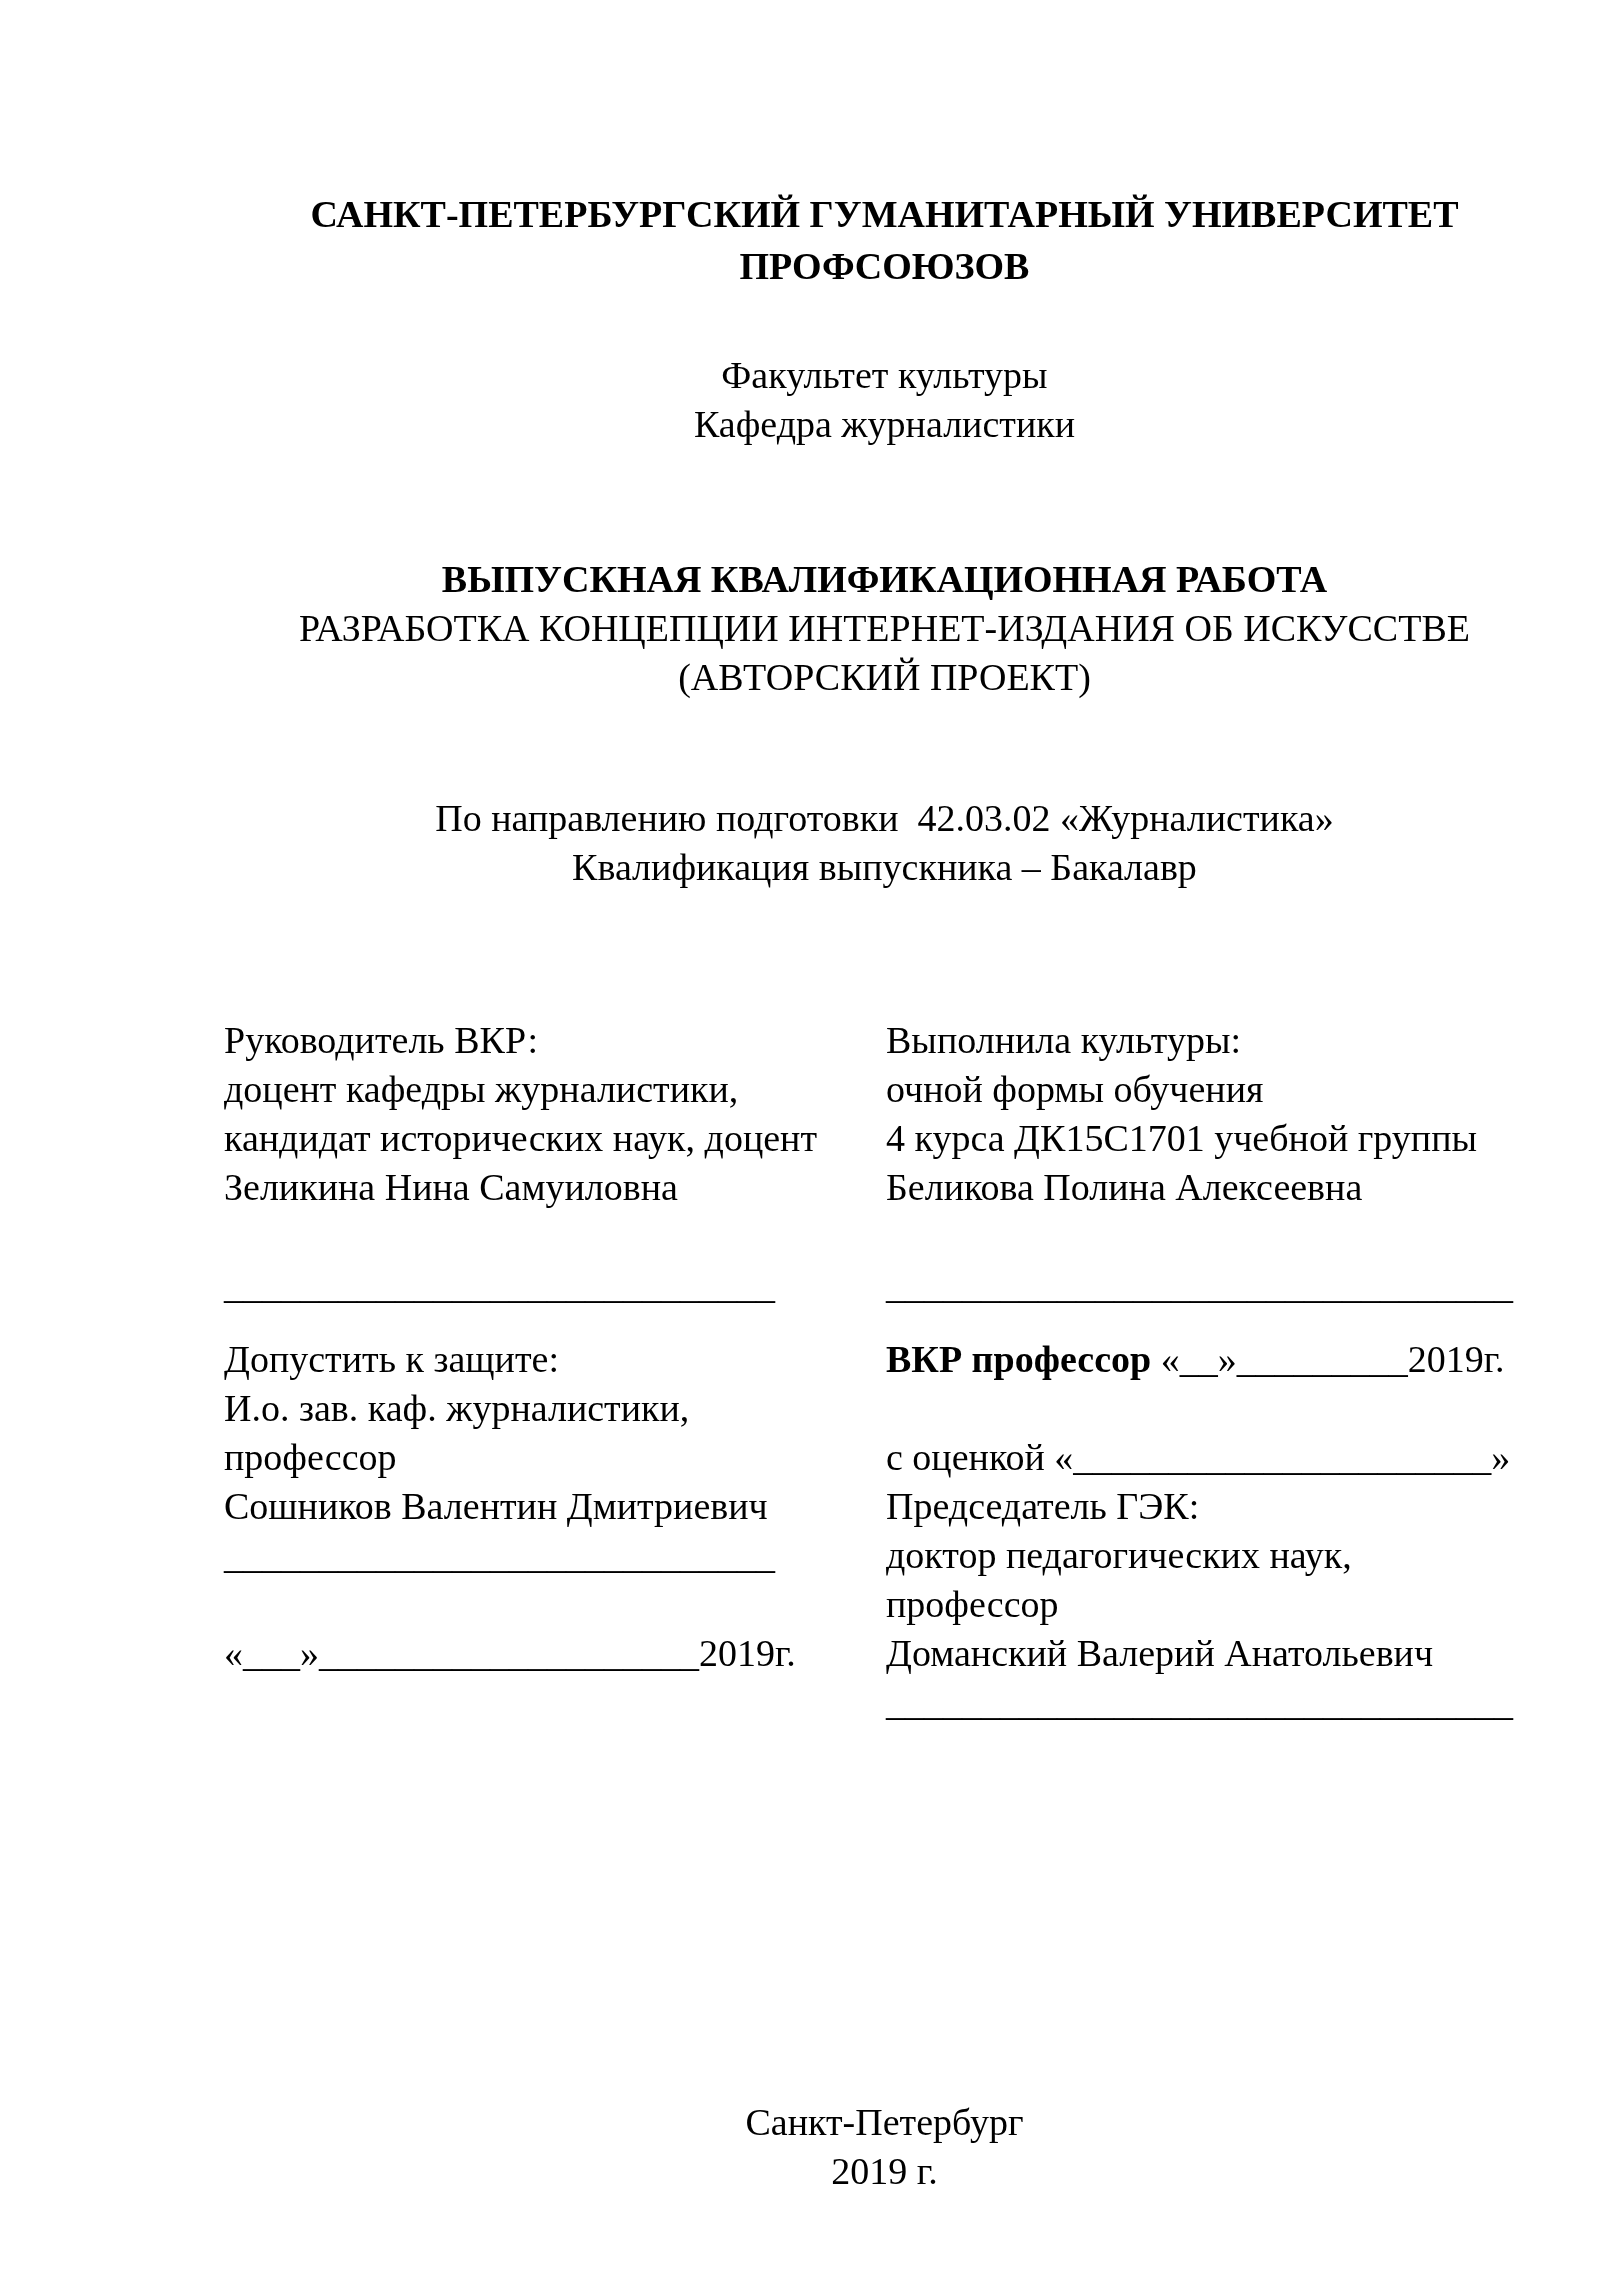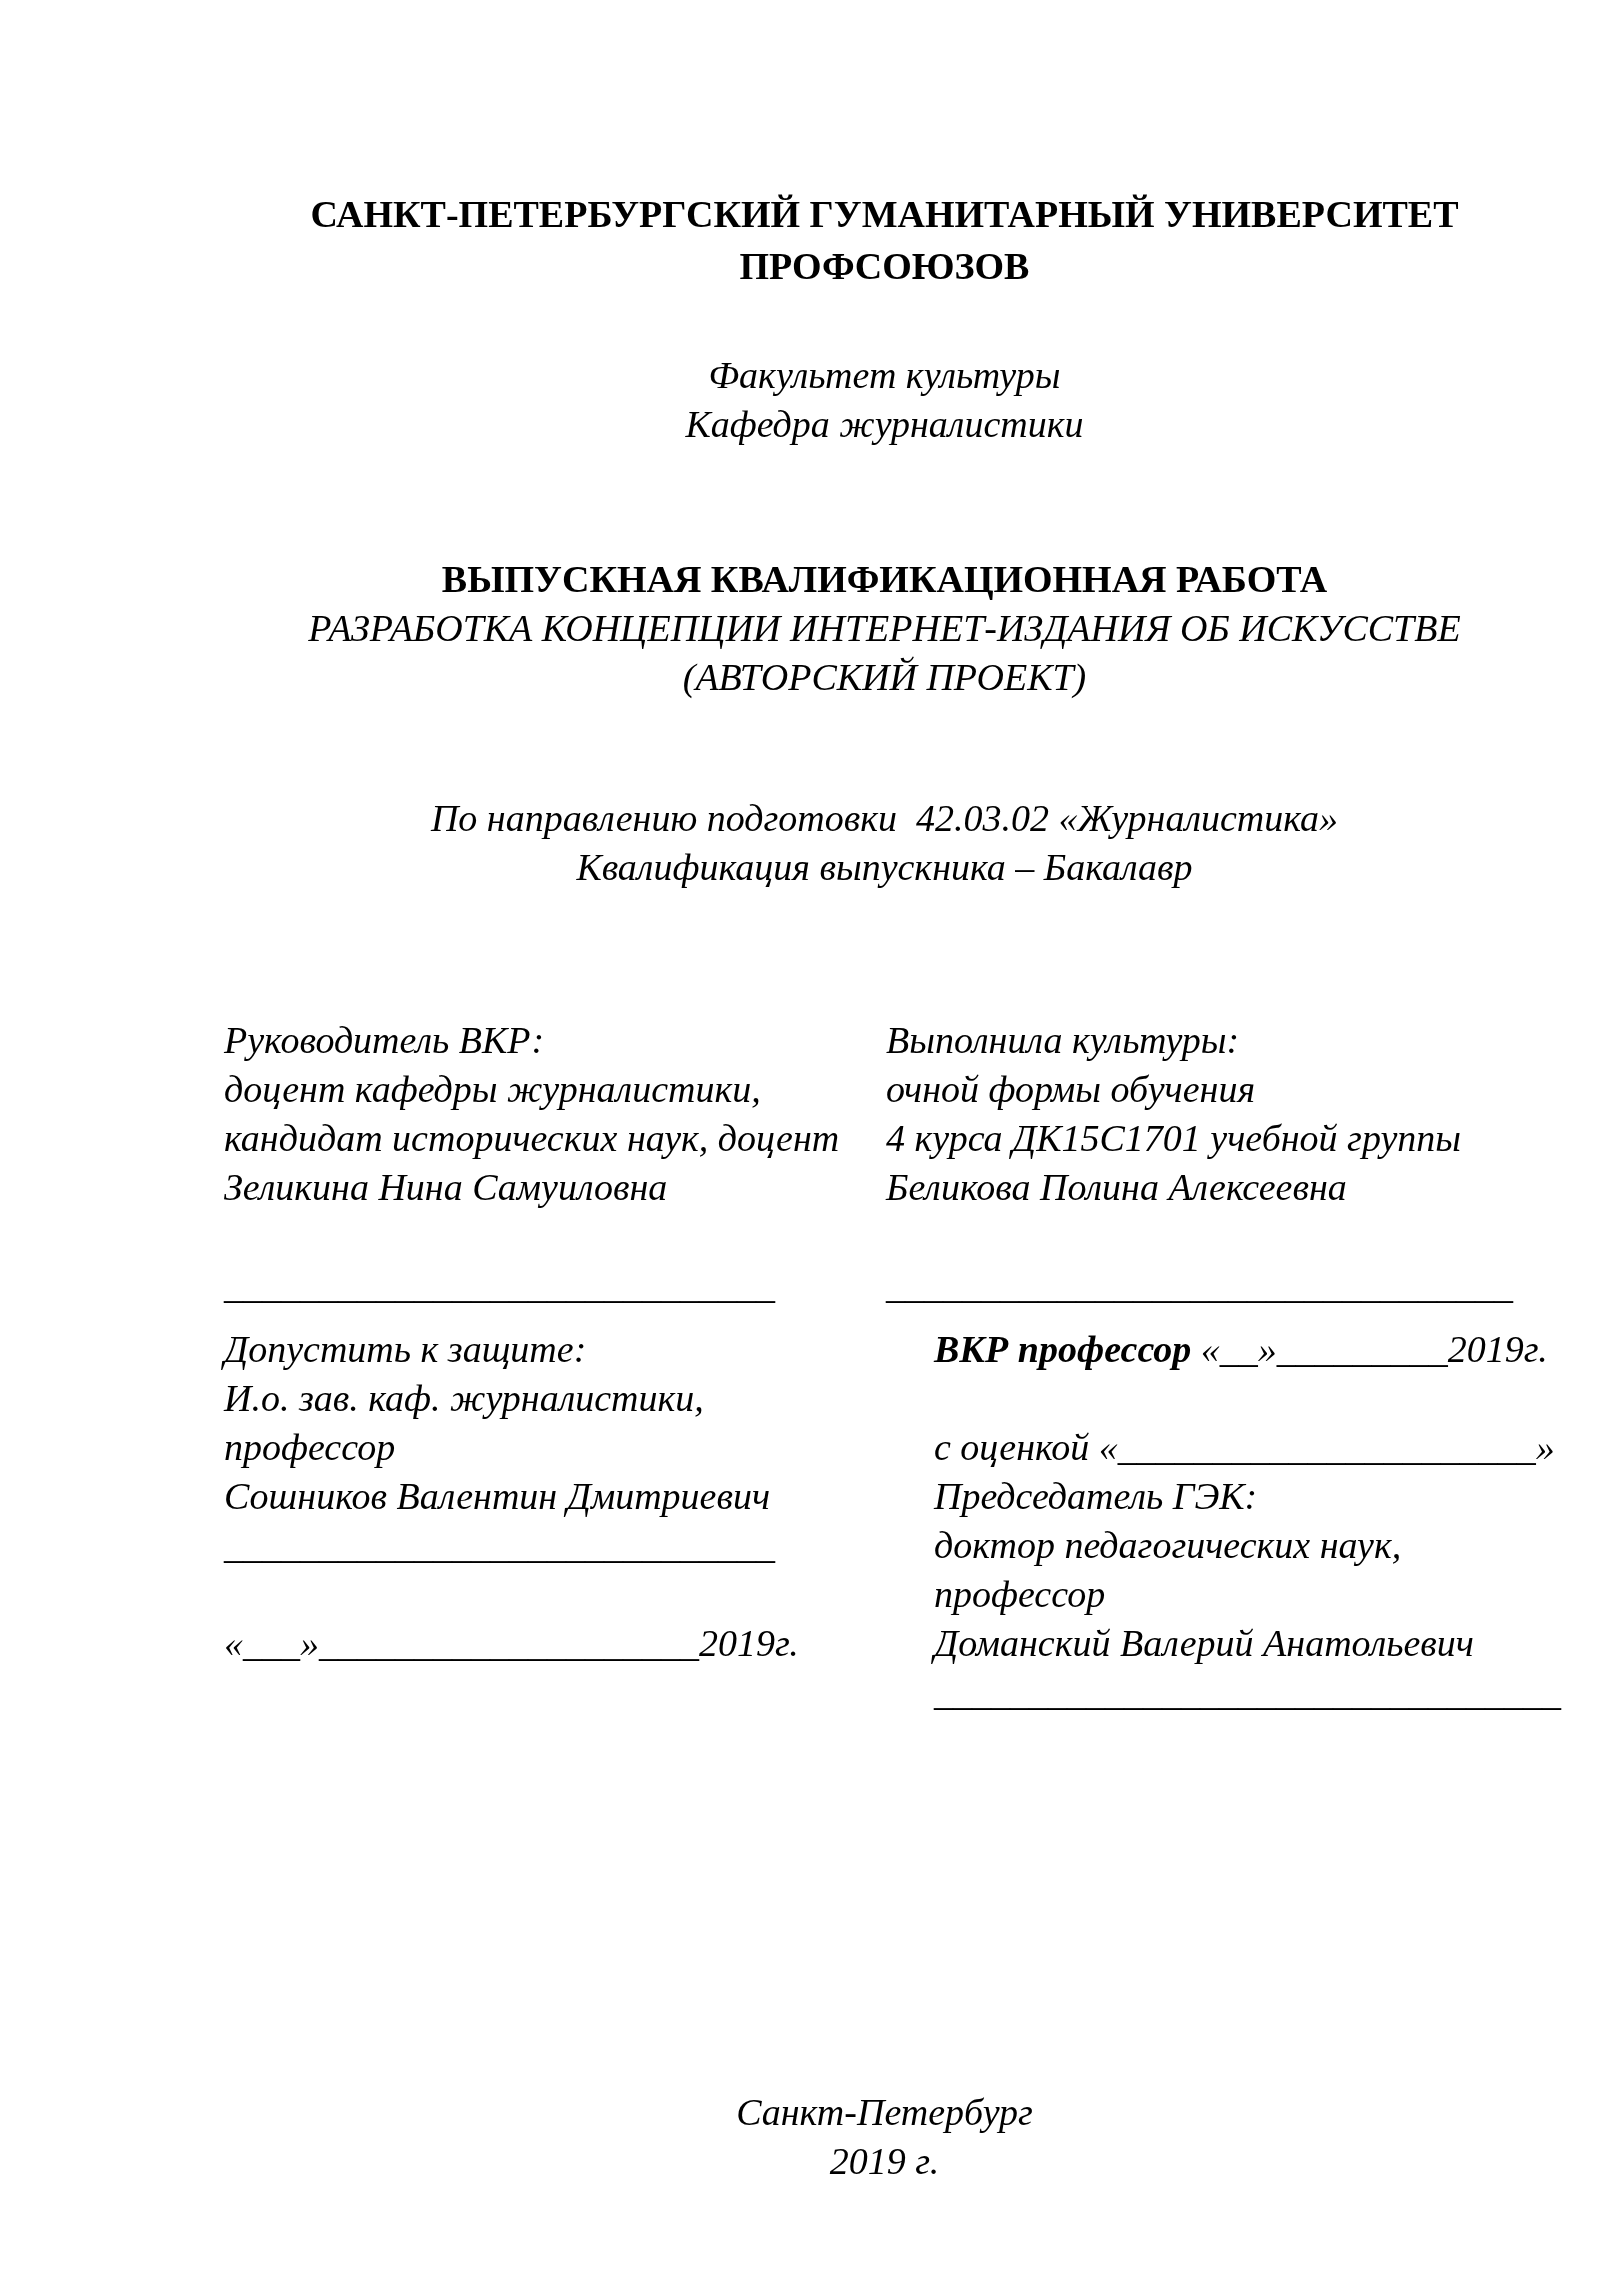--- a/index.html
+++ b/index.html
@@ -41,7 +41,7 @@
   .sigrow { margin-top: 49px; }
   .twocol-2 { margin-top: 15px; gap: 48px; }
 
-  .line { min-height: 49px; font-style: italic; }
+  .line { min-height: 49px; }
 
   .city-block { margin-top: 371px; }
 </style>

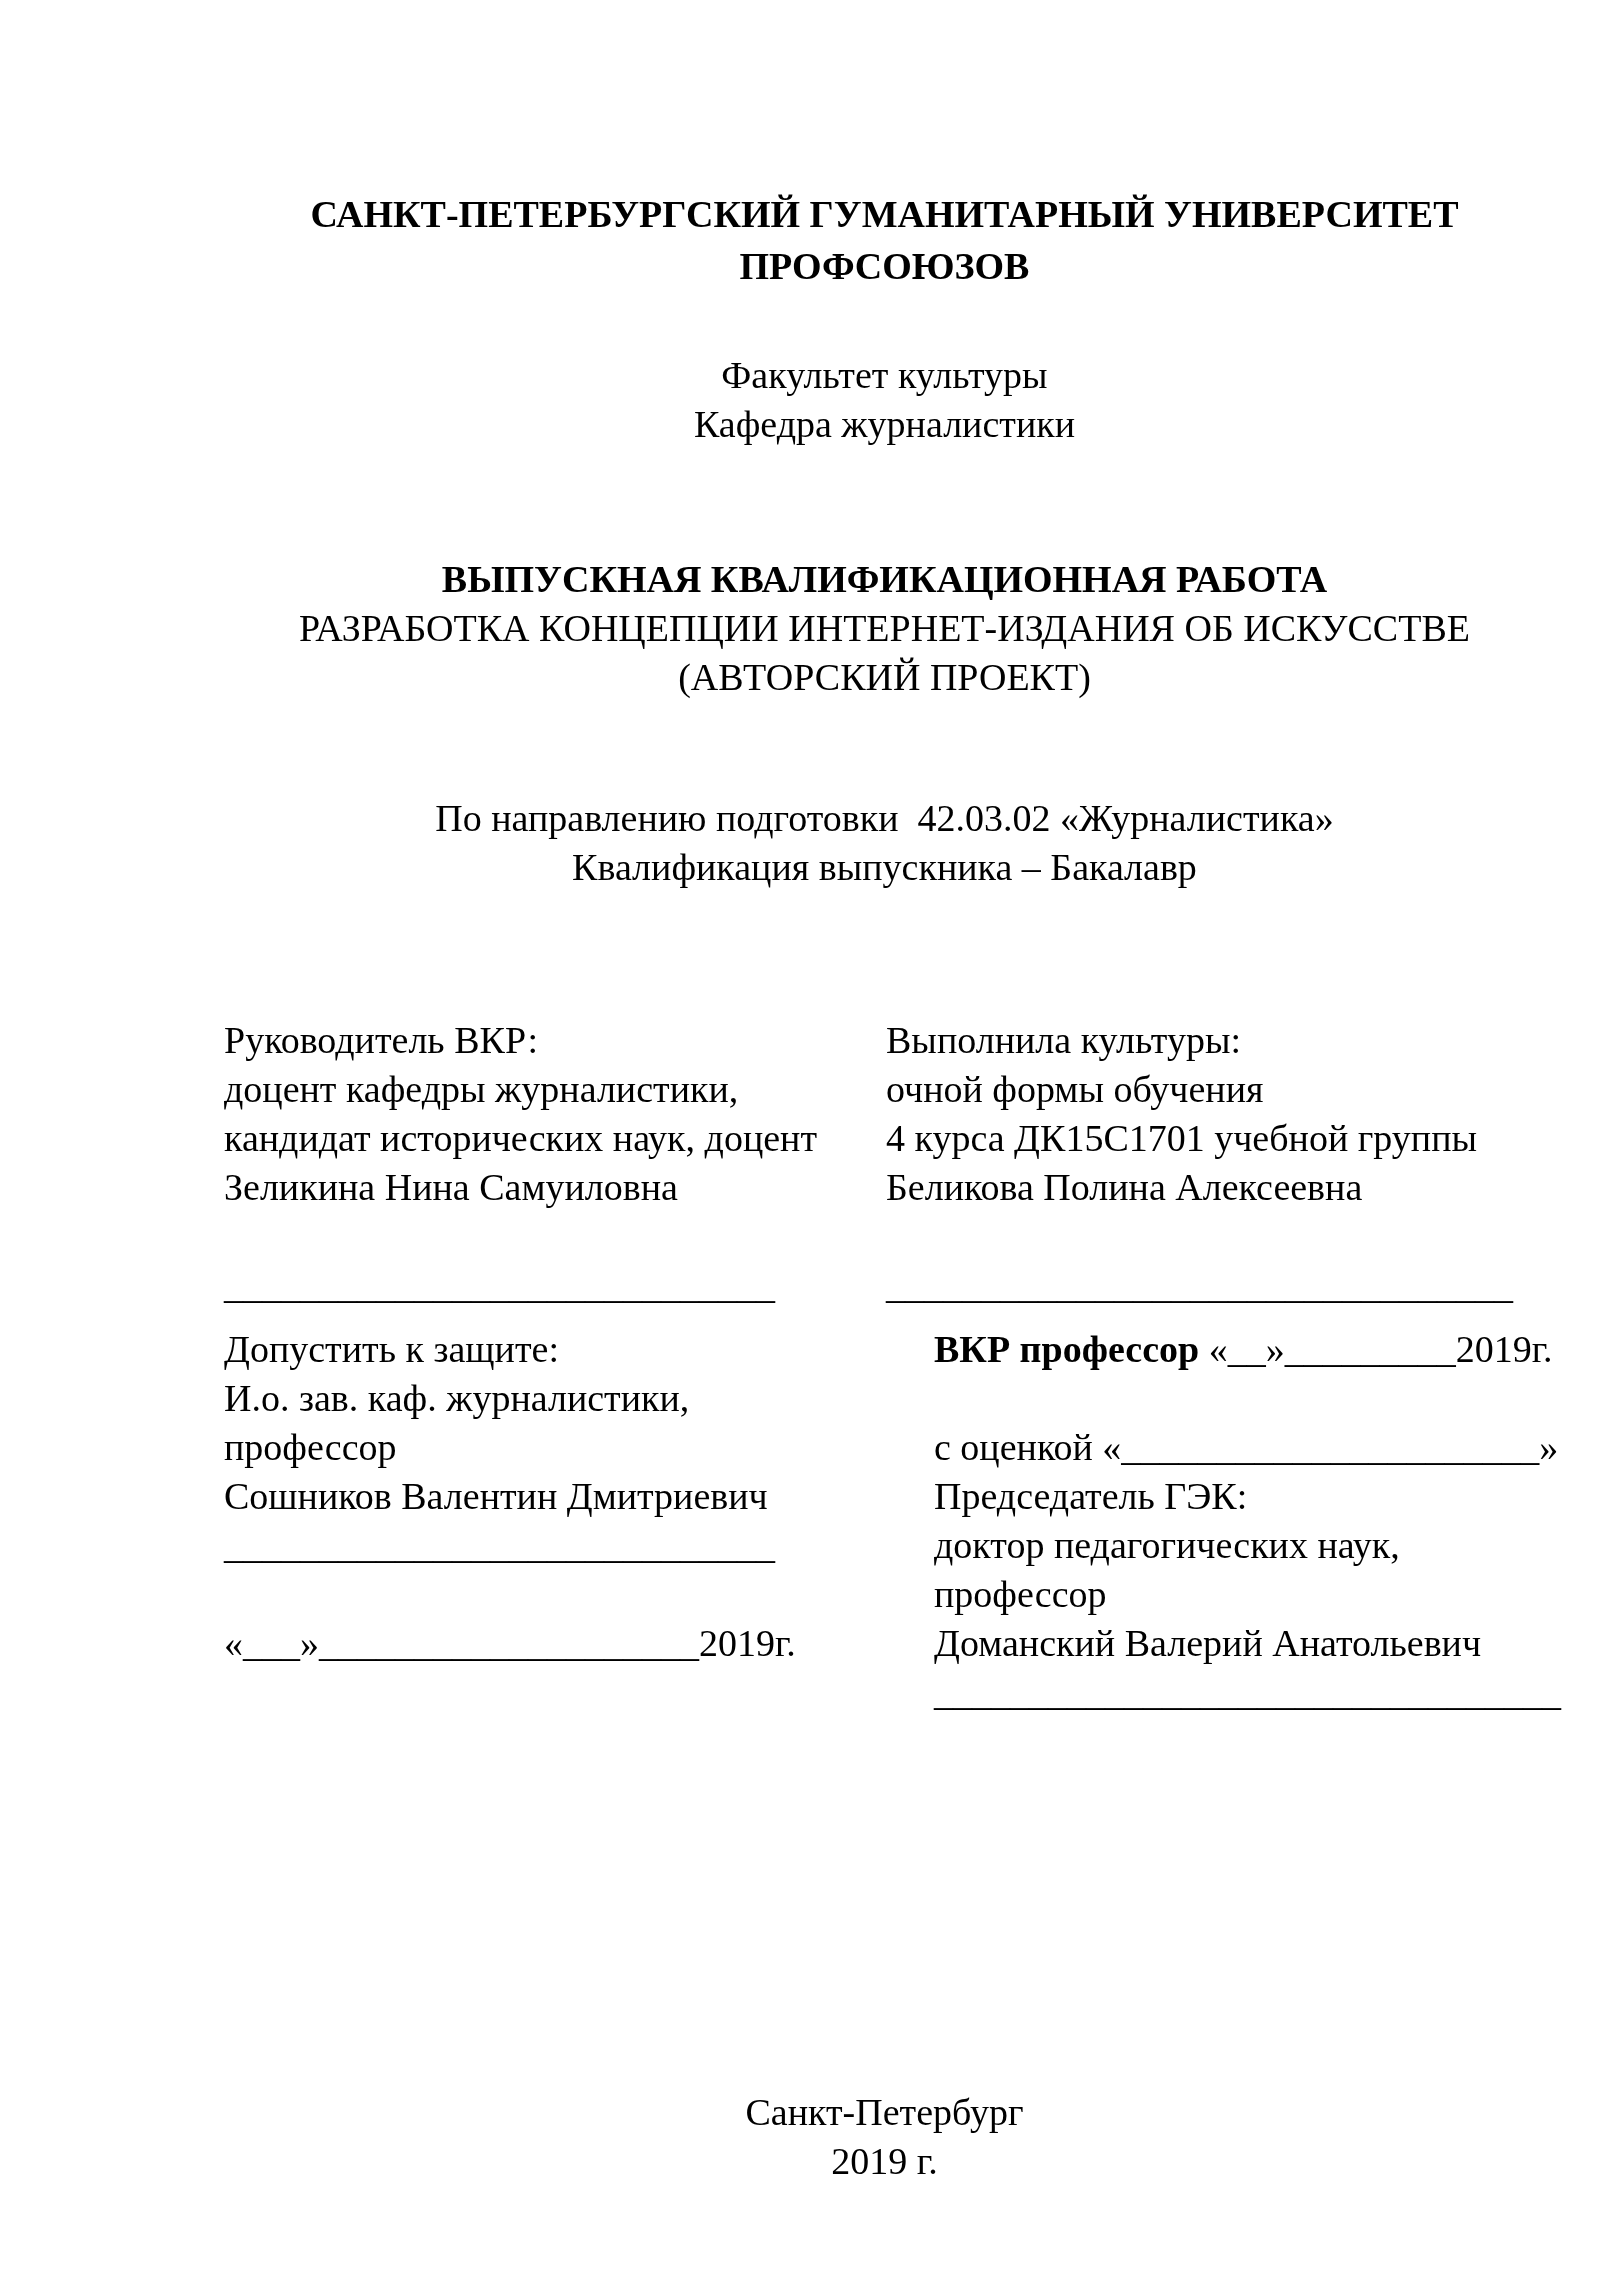--- a/index.html
+++ b/index.html
@@ -39,7 +39,7 @@
 
   .twocol-1 { margin-top: 124px; }
   .sigrow { margin-top: 49px; }
-  .twocol-2 { margin-top: 15px; gap: 48px; }
+  .twocol-2 { margin-top: 25px; }
 
   .line { min-height: 49px; }
 

